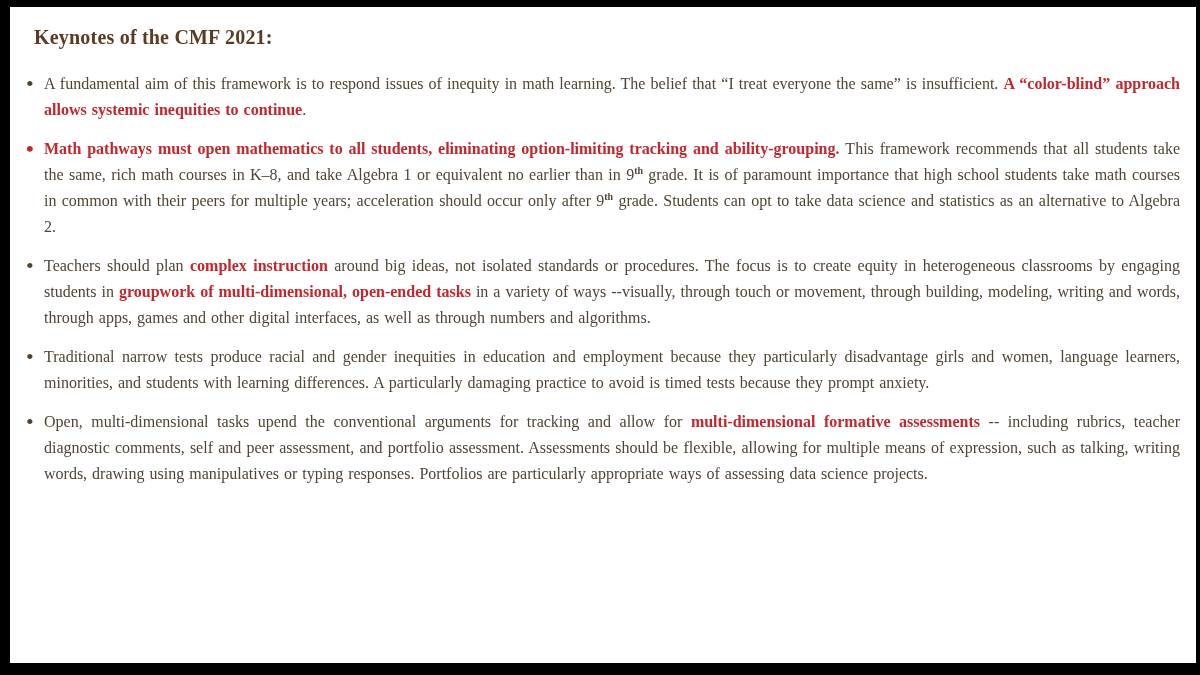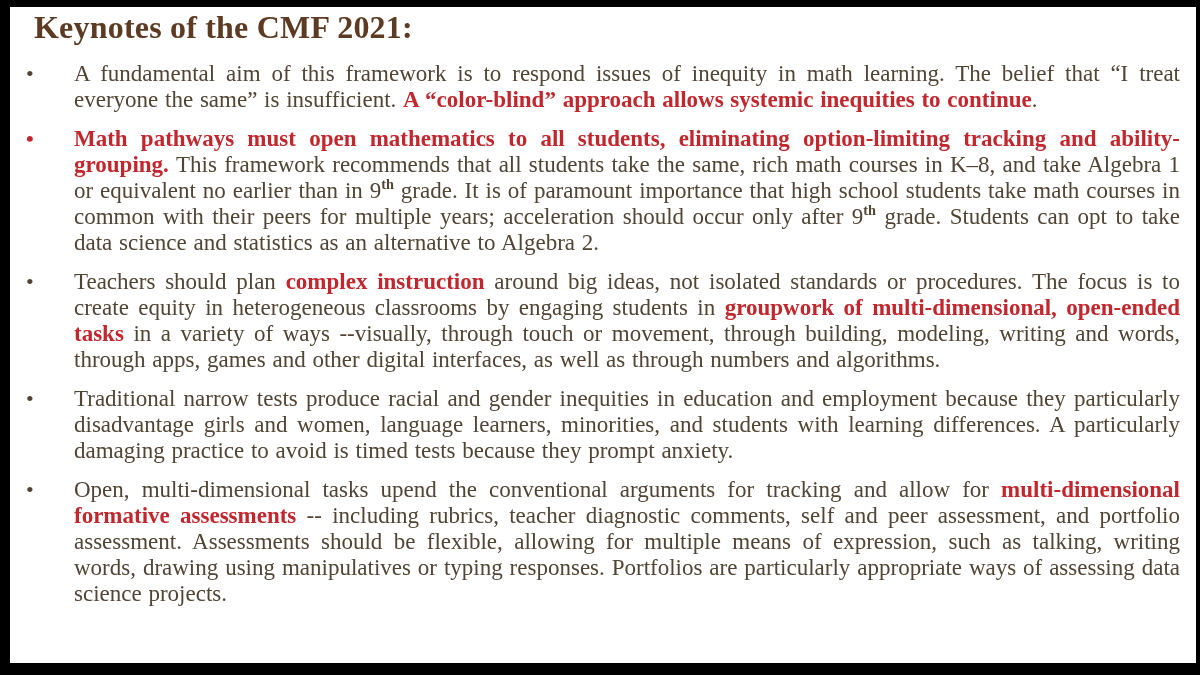--- a/index.html
+++ b/index.html
@@ -23,11 +23,11 @@
     overflow: hidden;
   }
   .title {
-    font-size: 32px;
+    font-size: 20px;
     line-height: 32px;
     font-weight: bold;
     color: var(--title, #5d3a22);
-    margin: 0 0 18px 10px;
+    margin: 10px 0 18px 10px;
     letter-spacing: 0.2px;
   }
   .bullet {

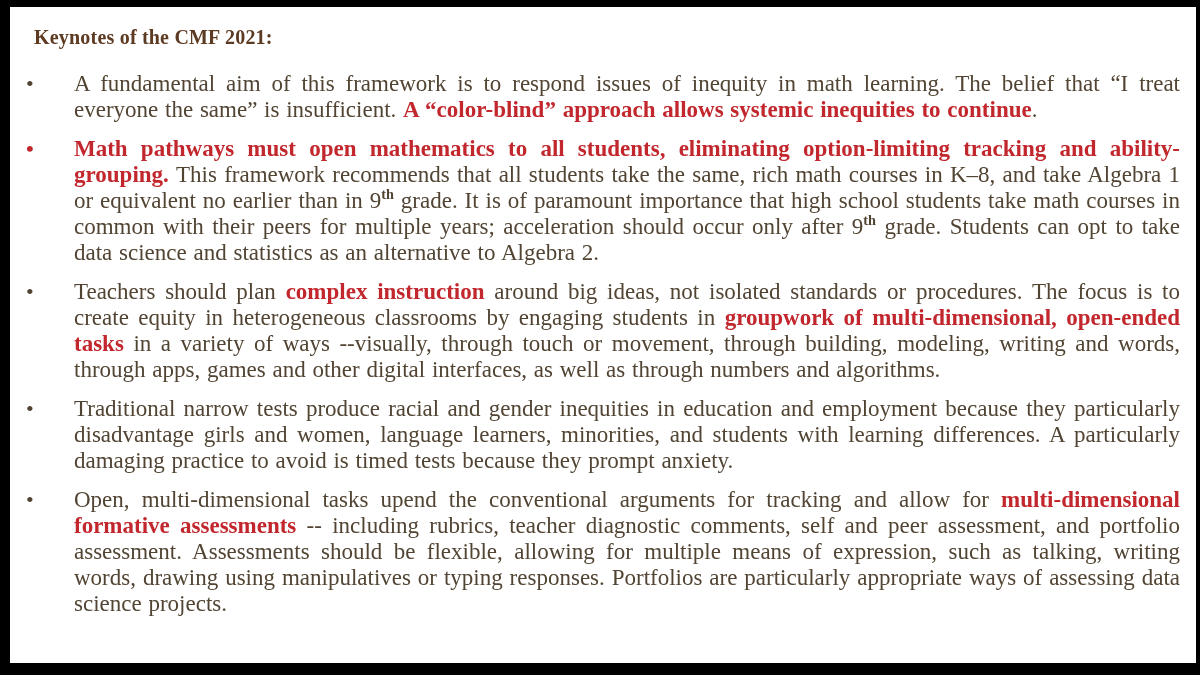--- a/index.html
+++ b/index.html
@@ -47,12 +47,11 @@
   .marker.rb { color: var(--red, #c2272d); font-weight: bold; }
   .btext {
     flex: 1;
-    font-size: 23px;
+    font-size: 16px;
     line-height: 26px;
     color: var(--body, #514433);
     text-align: justify;
     word-spacing: 1px;
-    margin-left: 30px;
   }
   .rb { color: var(--red, #c2272d); font-weight: bold; }
   sup {

